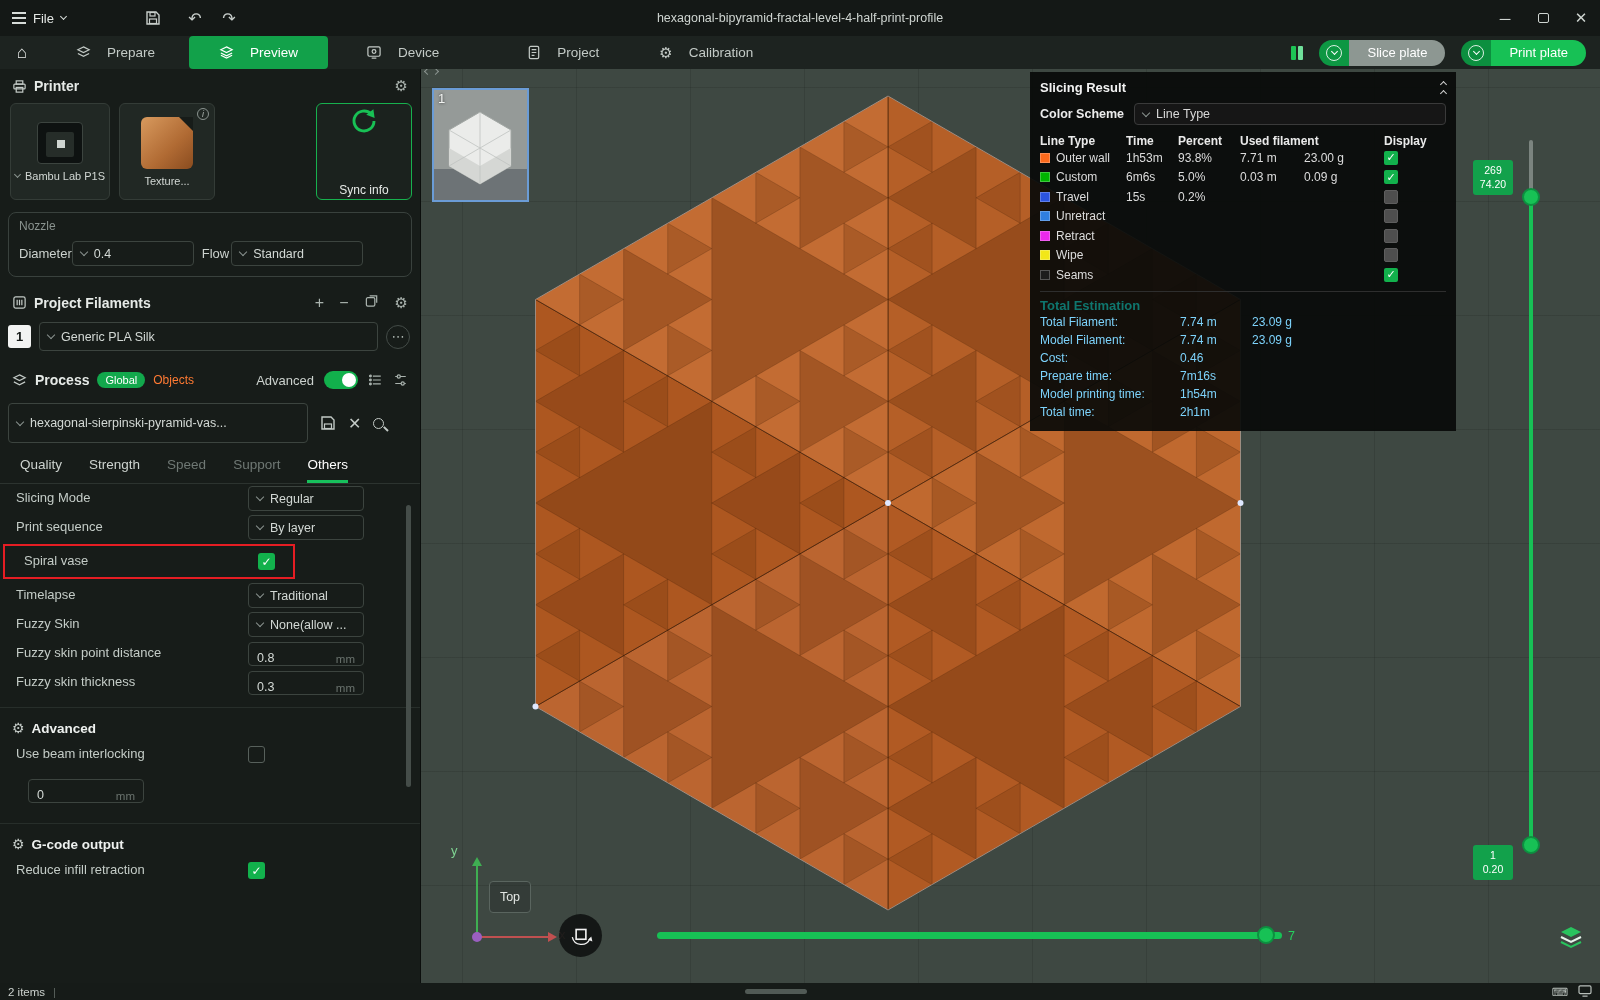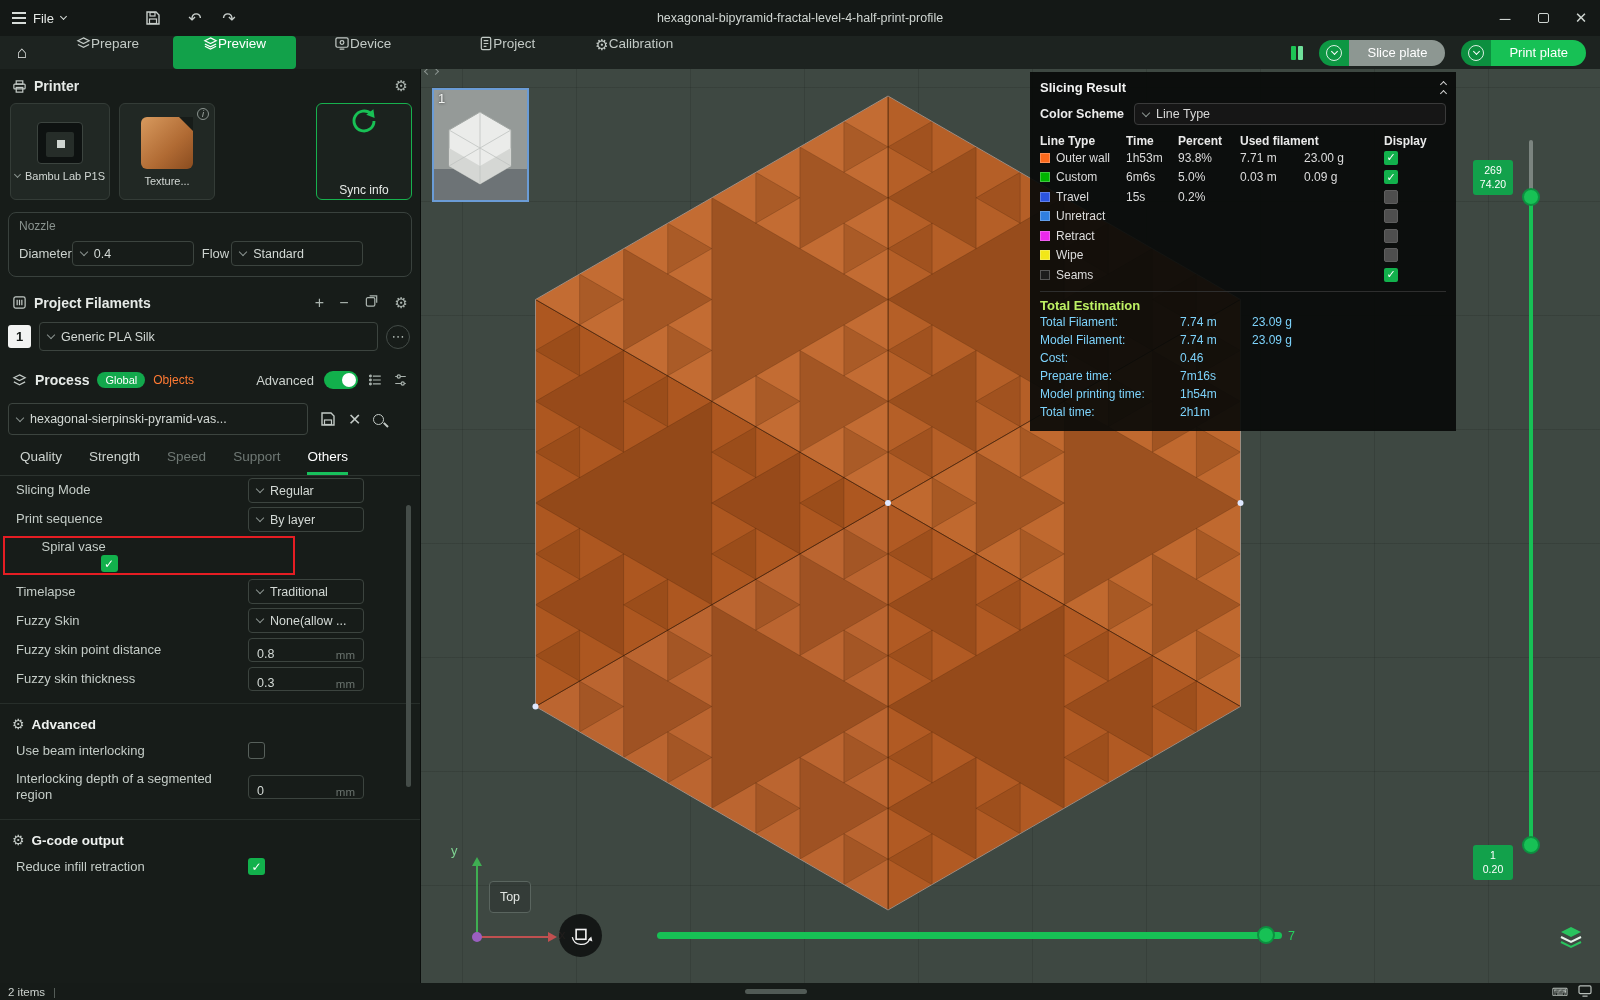--- a/index.html
+++ b/index.html
@@ -28,7 +28,7 @@
   
   .navbar { position:absolute; left:0; top:36px; width:100%; height:33px; background:#1d2320; display:flex; align-items:center; }
   .home-btn { width:44px; height:33px; display:flex; align-items:center; justify-content:center; color:#e8ebe9; font-size:17px; cursor:pointer; }
-  .nav-tab { display:flex; gap:0; padding:0 18px; height:33px; font-size:13.5px; color:#c3cac6; cursor:pointer; }
+  .nav-tab { display:flex; align-items:center; gap:16px; padding:0 18px; height:33px; font-size:13.5px; color:#c3cac6; cursor:pointer; }
   .nav-tab svg { stroke:#c3cac6; }
   .nav-tab.active { background:#12a14a; border-radius:4px; color:#ffffff; margin:0 4px; }
   .nav-tab.active svg { stroke:#ffffff; }

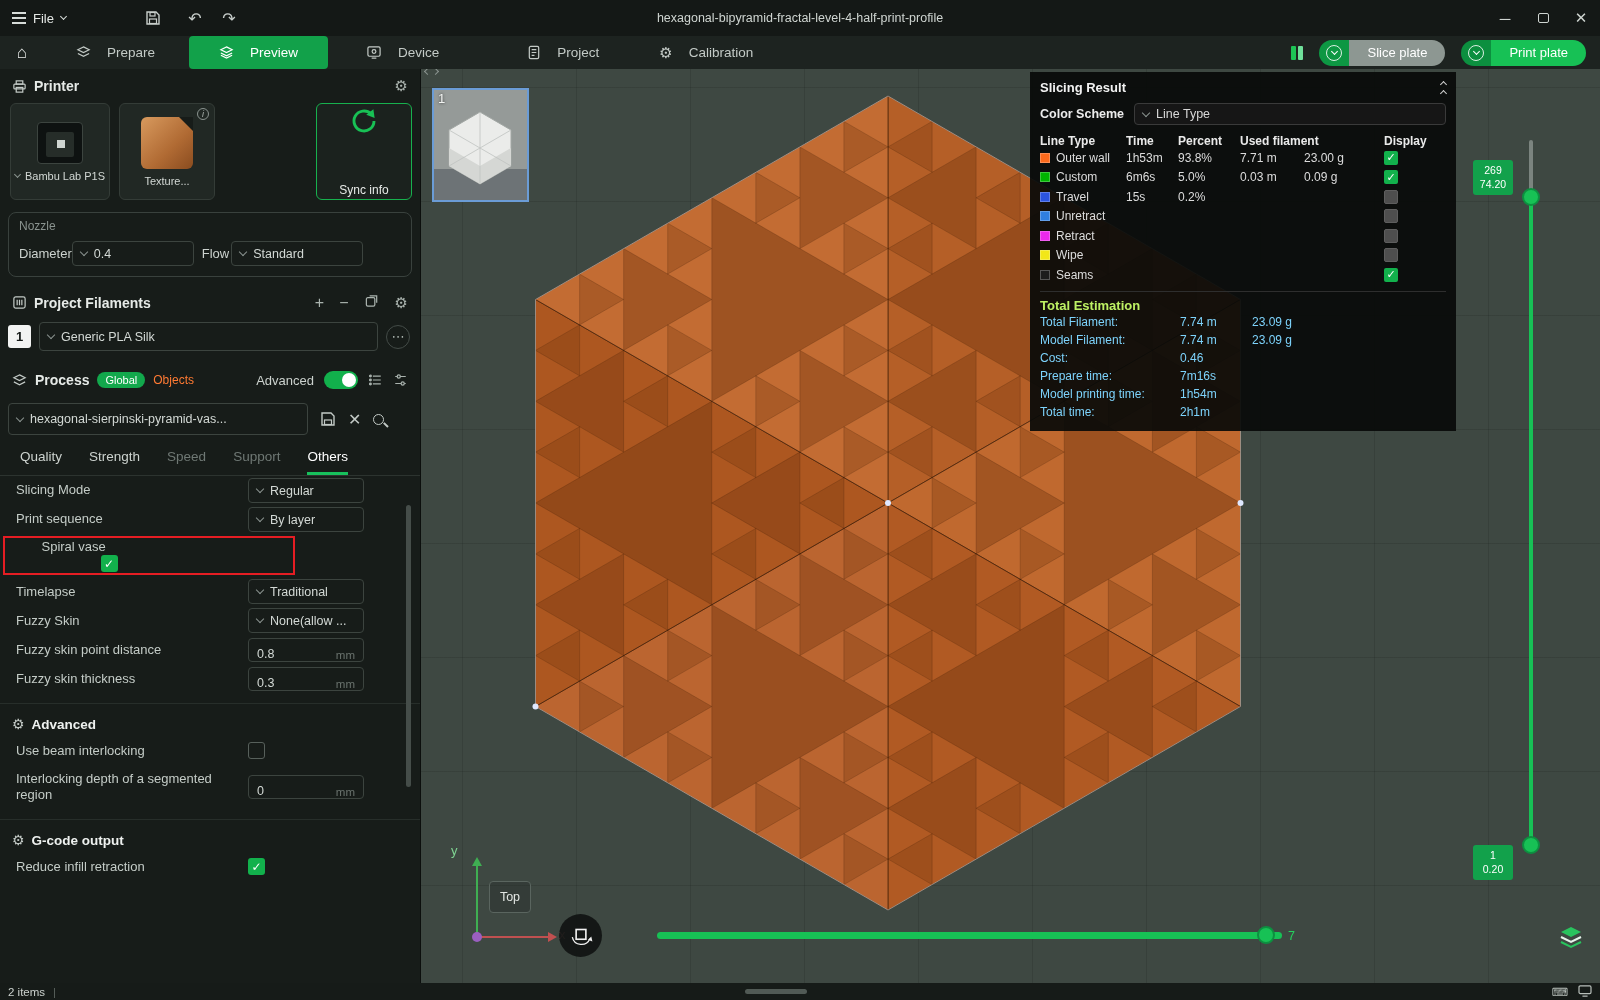--- a/index.html
+++ b/index.html
@@ -146,7 +146,7 @@
   .disp.unchecked { background:#4e4e4e; border:1px solid #5e5e5e; }
   .disp.checked { background:#12b14c; color:#fff; display:flex; align-items:center; justify-content:center; }
   .sr-cols .col-disp { margin-left:14px; }
-  .te-title { font-weight:bold; font-size:13px; color:#bef264; border-top:1px solid #2e2e2e; margin-top:6px; padding-top:6px; }
+  .te-title { font-weight:bold; font-size:13px; color:#0f766e; border-top:1px solid #2e2e2e; margin-top:6px; padding-top:6px; }
   .te-row { display:flex; height:18px; align-items:center; color:#7dd3fc; }
   .te-row .l { width:140px; }
   .te-row .v1 { width:72px; }

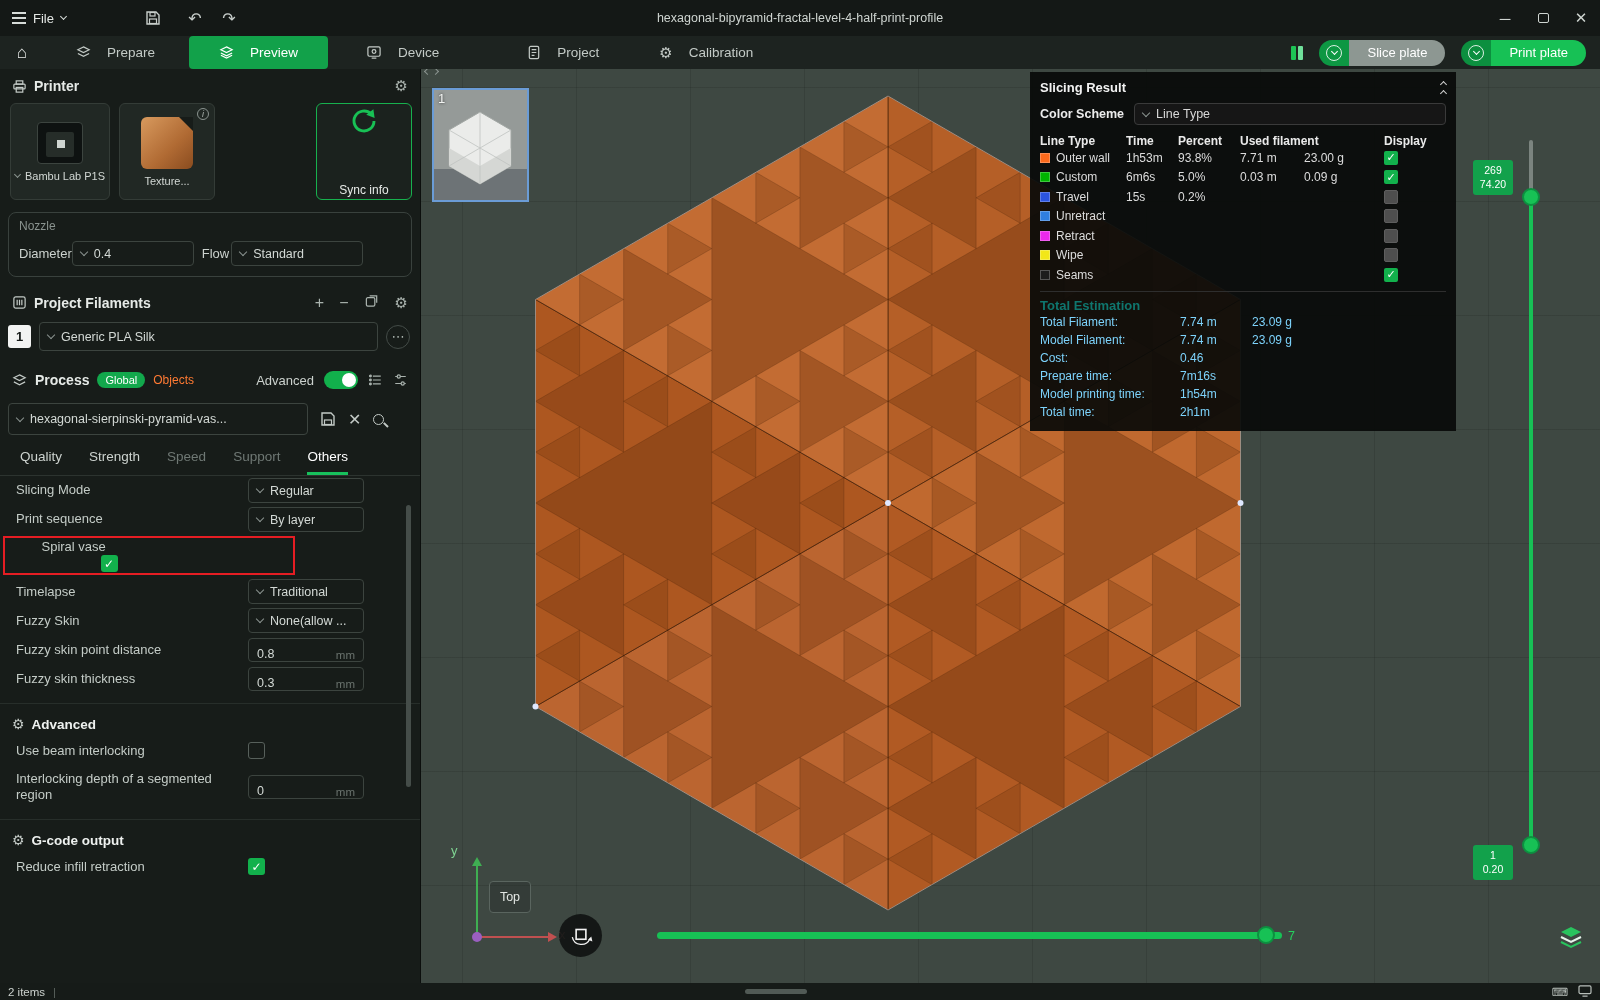--- a/index.html
+++ b/index.html
@@ -89,7 +89,7 @@
   .mini-ico { color:#aab3ae; cursor:pointer; display:flex; }
 
   .profile-row { display:flex; align-items:center; gap:12px; padding:10px 10px 0 8px; }
-  .dd-profile { width:300px; height:32px; }
+  .dd-profile { width:300px; height:40px; }
   .dd-profile .txt { overflow:hidden; text-overflow:ellipsis; white-space:nowrap; }
   .x-ico { color:#c3cac6; font-size:16px; cursor:pointer; }
   .search-ico { width:11px; height:11px; border:1.7px solid #c3cac6; border-radius:50%; position:relative; cursor:pointer; }

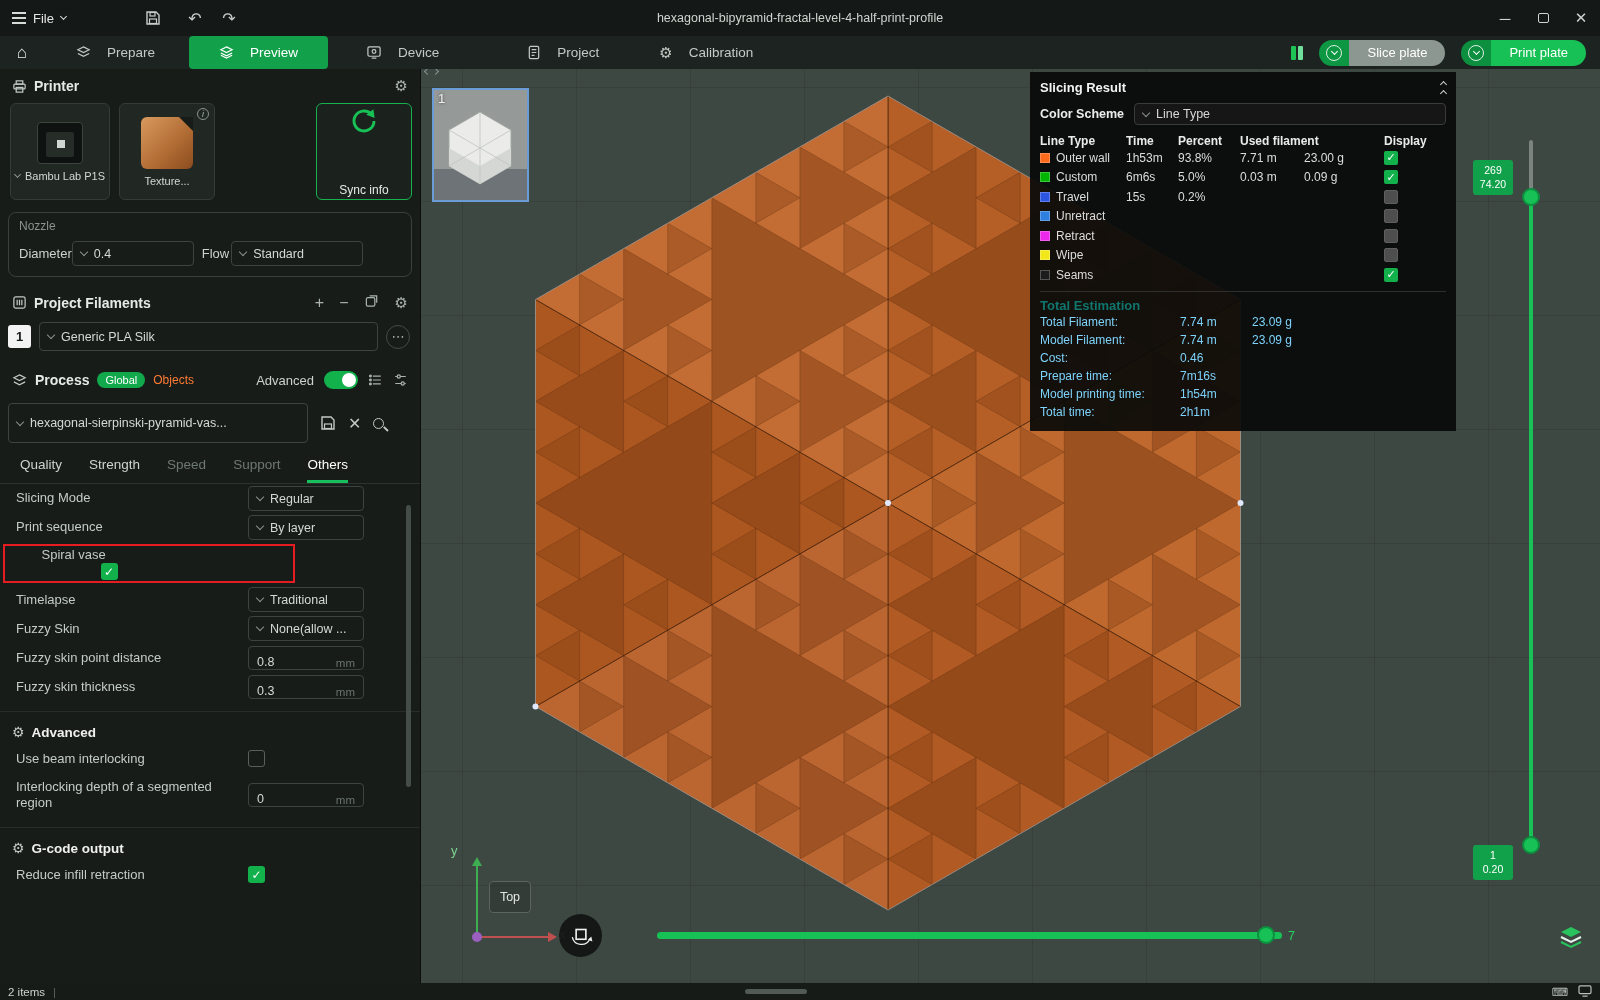--- a/index.html
+++ b/index.html
@@ -115,7 +115,7 @@
   .cb.checked { background:#12b14c; }
   .cb.unchecked { background:transparent; border:1.5px solid #57605b; }
   .red-rect { position:relative; width:292px; border:2px solid #e51d23; margin:2px 0 2px 3px; padding:1px 0; }
-  .red-rect .prow { padding-left:19px;flex-direction:column; }
+  .red-rect .prow { padding-left:19px; }
   .red-rect .plabel { width:234px; }
   .side-scroll { position:absolute; right:9px; top:436px; width:5px; height:282px; background:#454d49; border-radius:3px; cursor:pointer; }
 

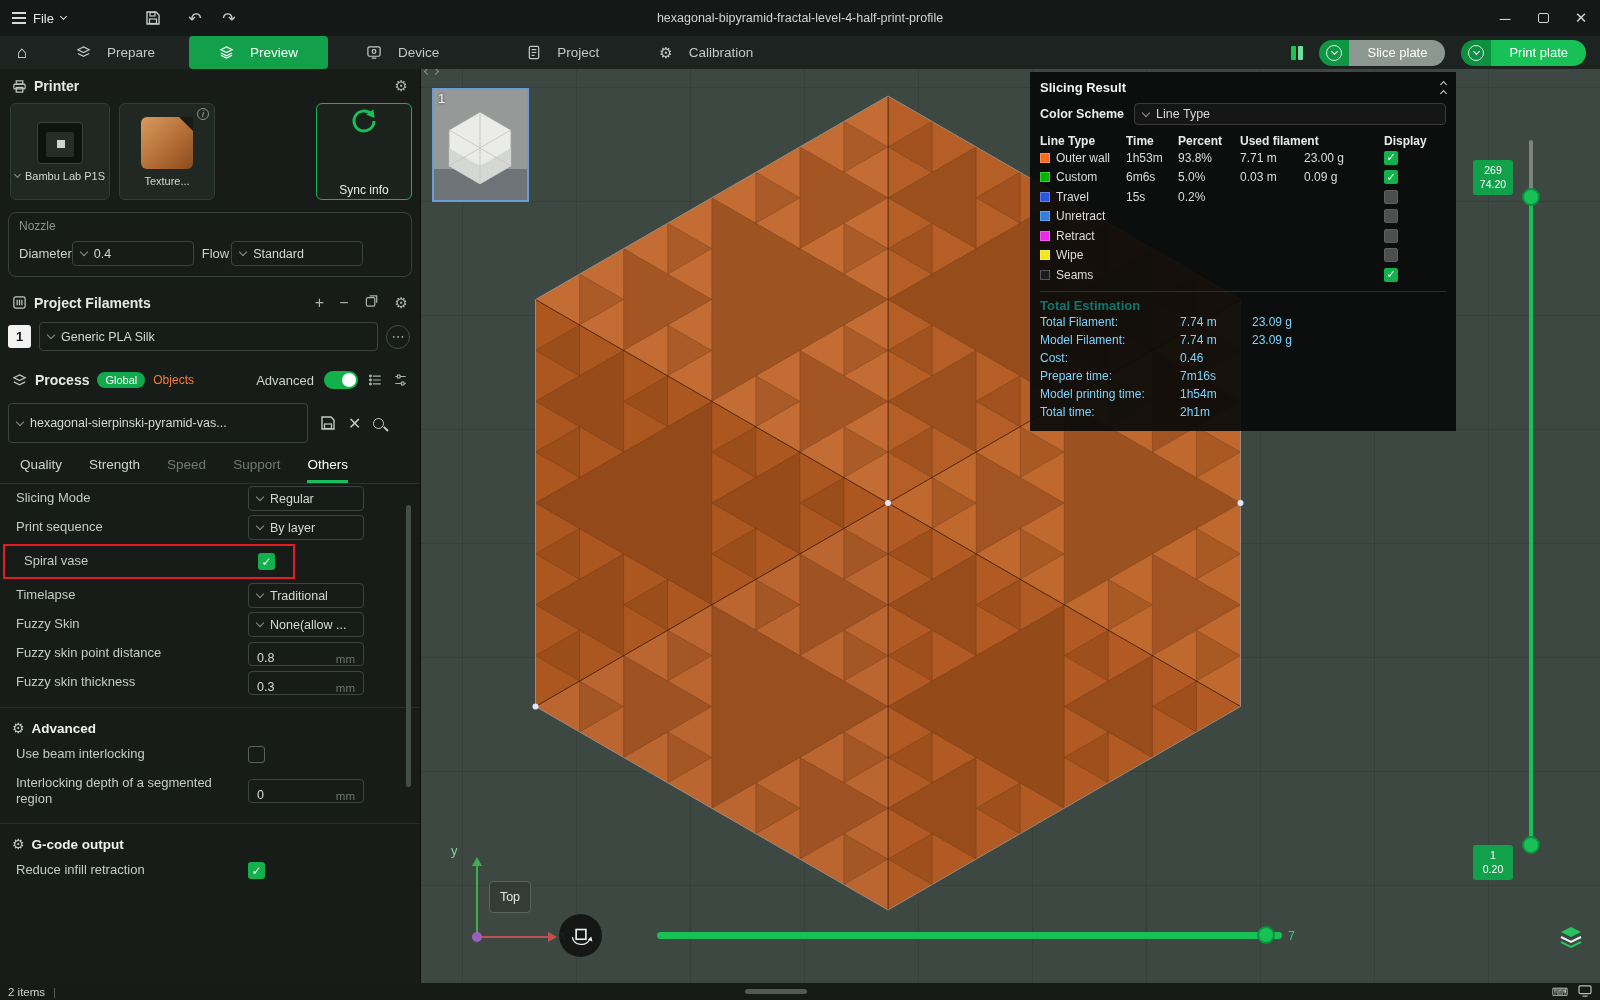--- a/index.html
+++ b/index.html
@@ -489,7 +489,6 @@
           </span>
       </div>
       <div class="prow" style="min-height:44px;">
-        <span class="plabel" style="width:220px;padding-right:12px;">Interlocking depth of a segmented region</span>
         <span class="ctrl" style="margin-left:12px;">
             <span class="inp">
               <span class="val">0</span>

